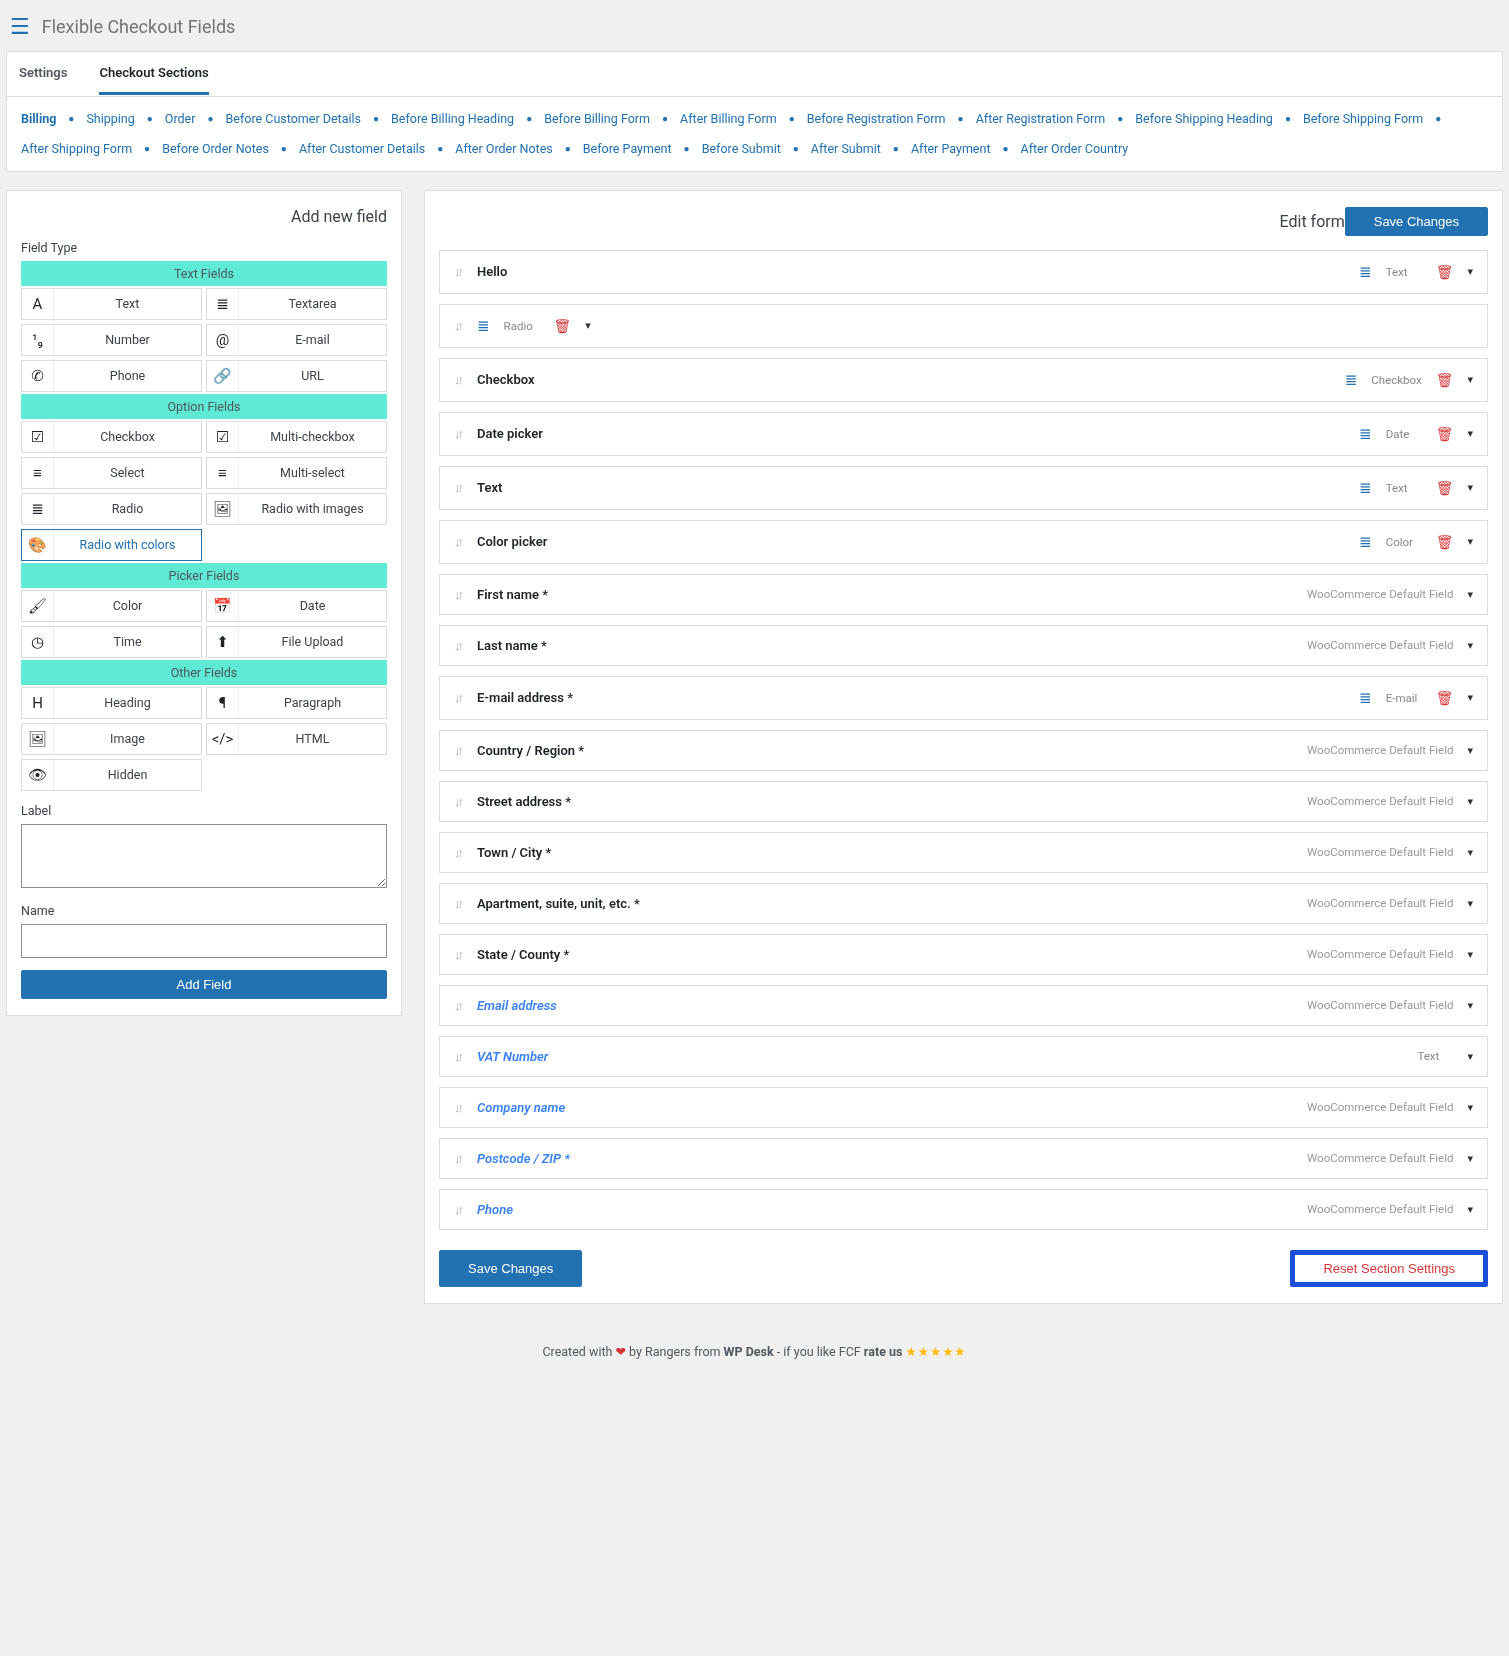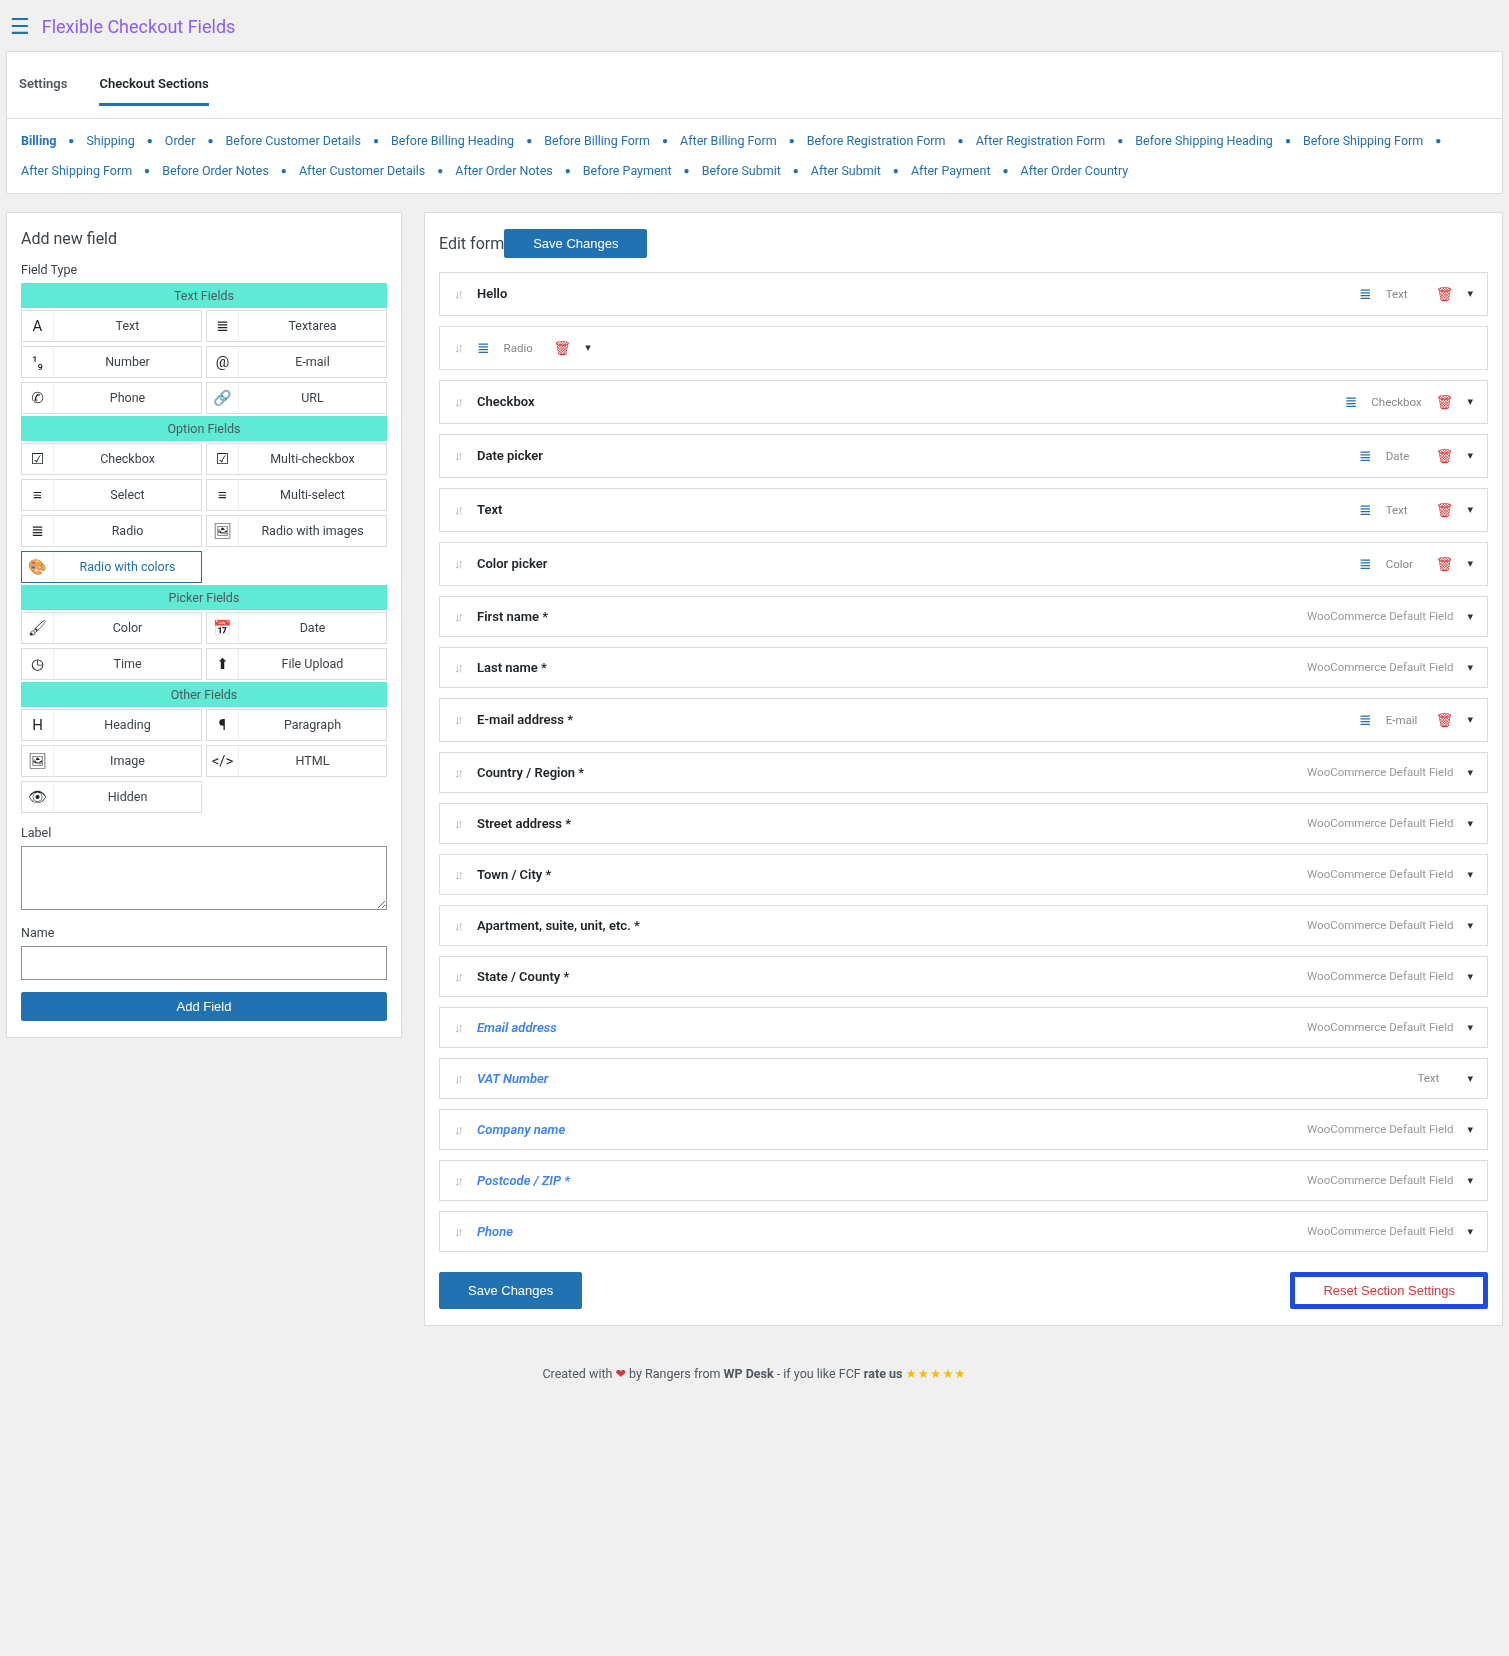--- a/index.html
+++ b/index.html
@@ -7,7 +7,7 @@
 .wrap { padding: 6px; }
 .header { display: flex; align-items: center; gap: 12px; padding: 8px 4px 12px; }
 .hamburger-icon { color: #2271b1; font-size: 22px; }
-.page-title { font-size: 18px; font-weight: 400; color: #8b5cf6; }
+.page-title { font-size: 18px; font-weight: 400; color: #737373; }
 
 .tabs-card { background: #fff; border: 1px solid #dcdcde; border-radius: 2px; }
 .primary-tabs { display: flex; border-bottom: 1px solid #dcdcde; padding: 12px 12px; gap: 32px; }

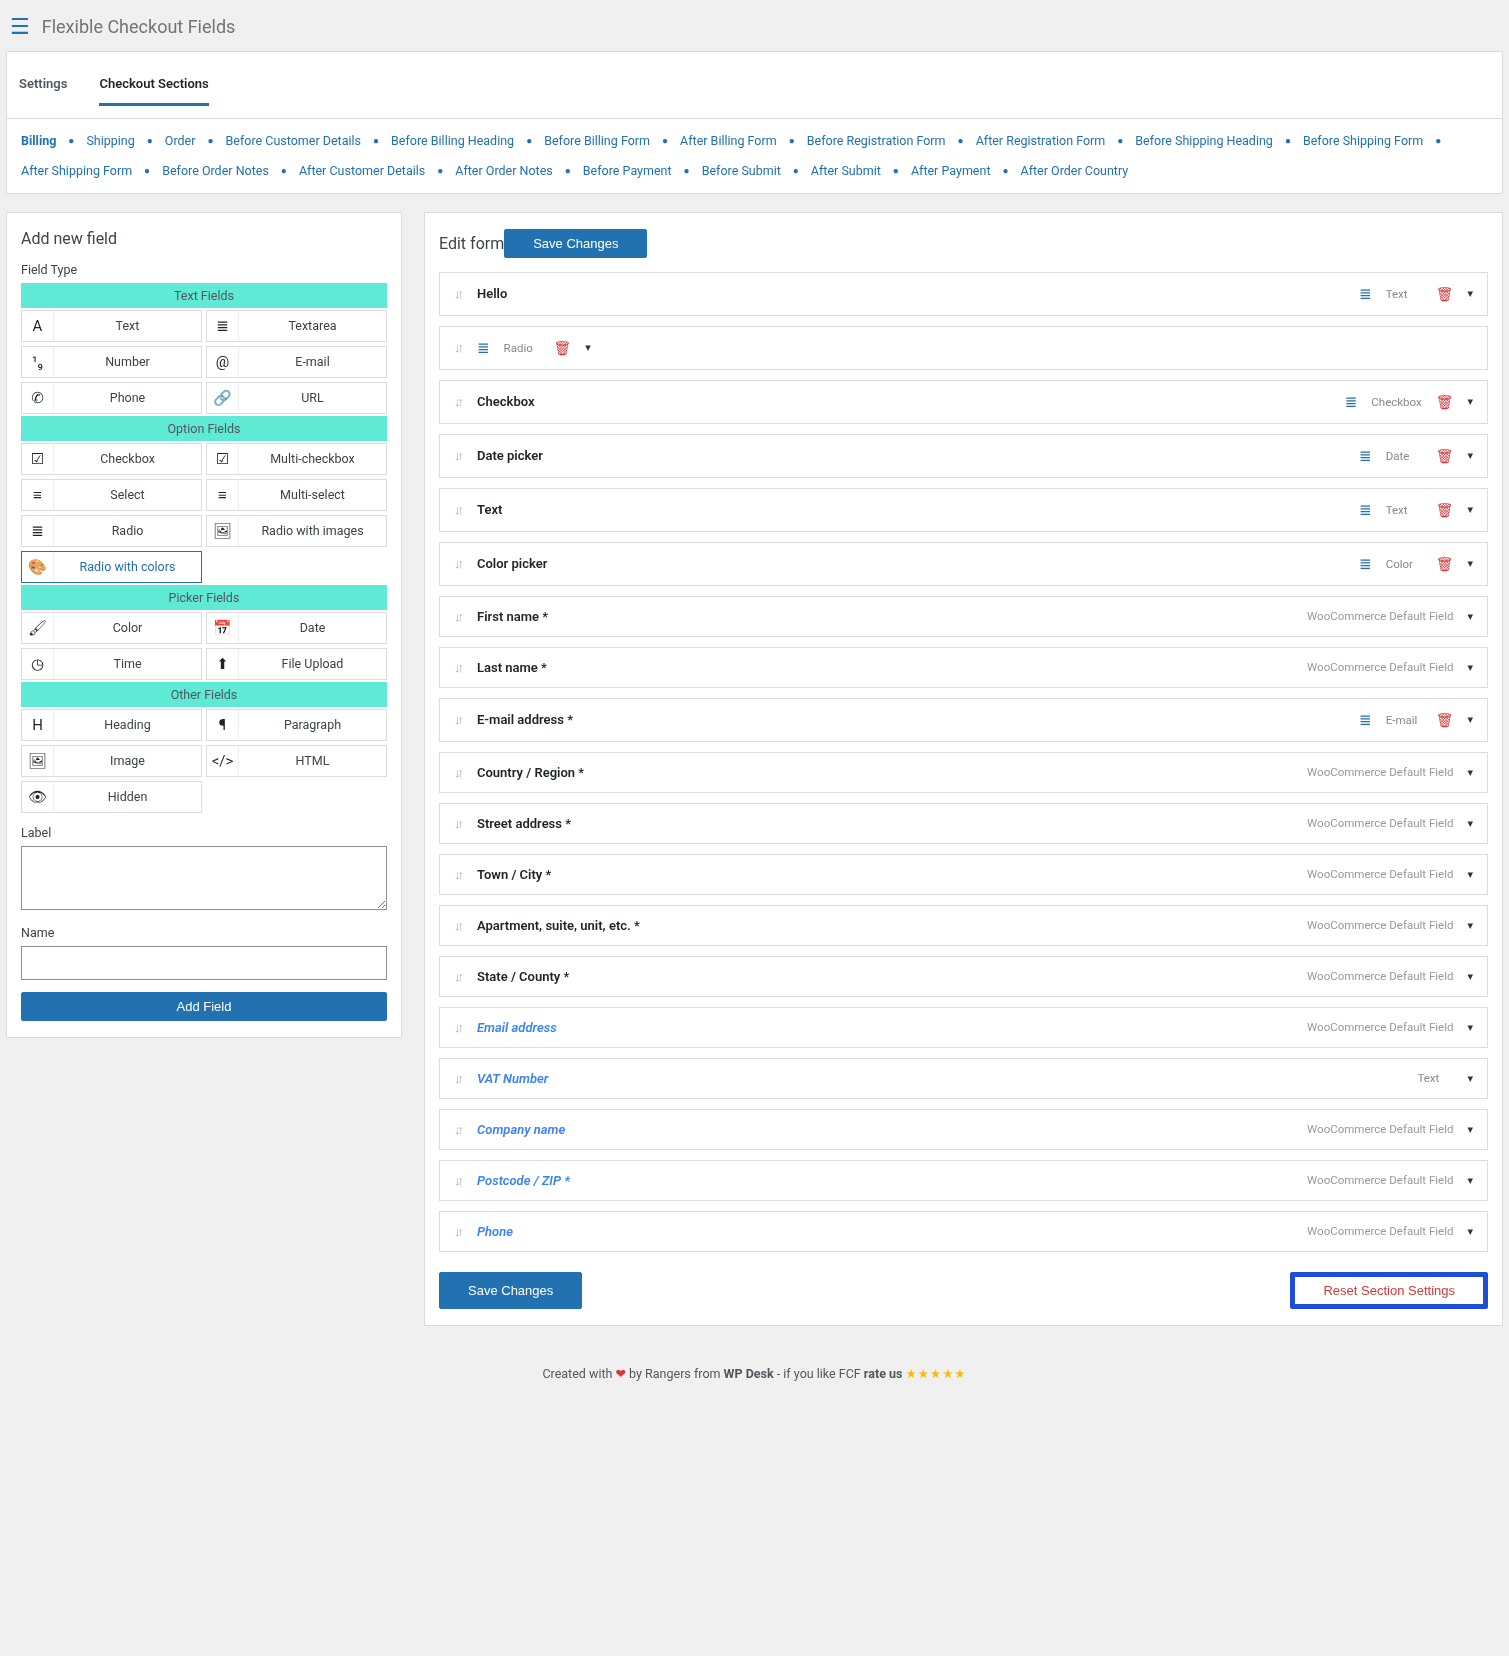--- a/index.html
+++ b/index.html
@@ -10,7 +10,7 @@
 .page-title { font-size: 18px; font-weight: 400; color: #737373; }
 
 .tabs-card { background: #fff; border: 1px solid #dcdcde; border-radius: 2px; }
-.primary-tabs { display: flex; border-bottom: 1px solid #dcdcde; padding: 12px 12px; gap: 32px; }
+.primary-tabs { display: flex; border-bottom: 1px solid #dcdcde; padding: 1px 12px; gap: 32px; }
 .primary-tab { padding: 12px 0; font-size: 13px; color: #50575e; border-bottom: 3px solid transparent; cursor: pointer; font-weight: 600; }
 .primary-tab.active { border-bottom-color: #2271b1; color: #1d2327; }
 

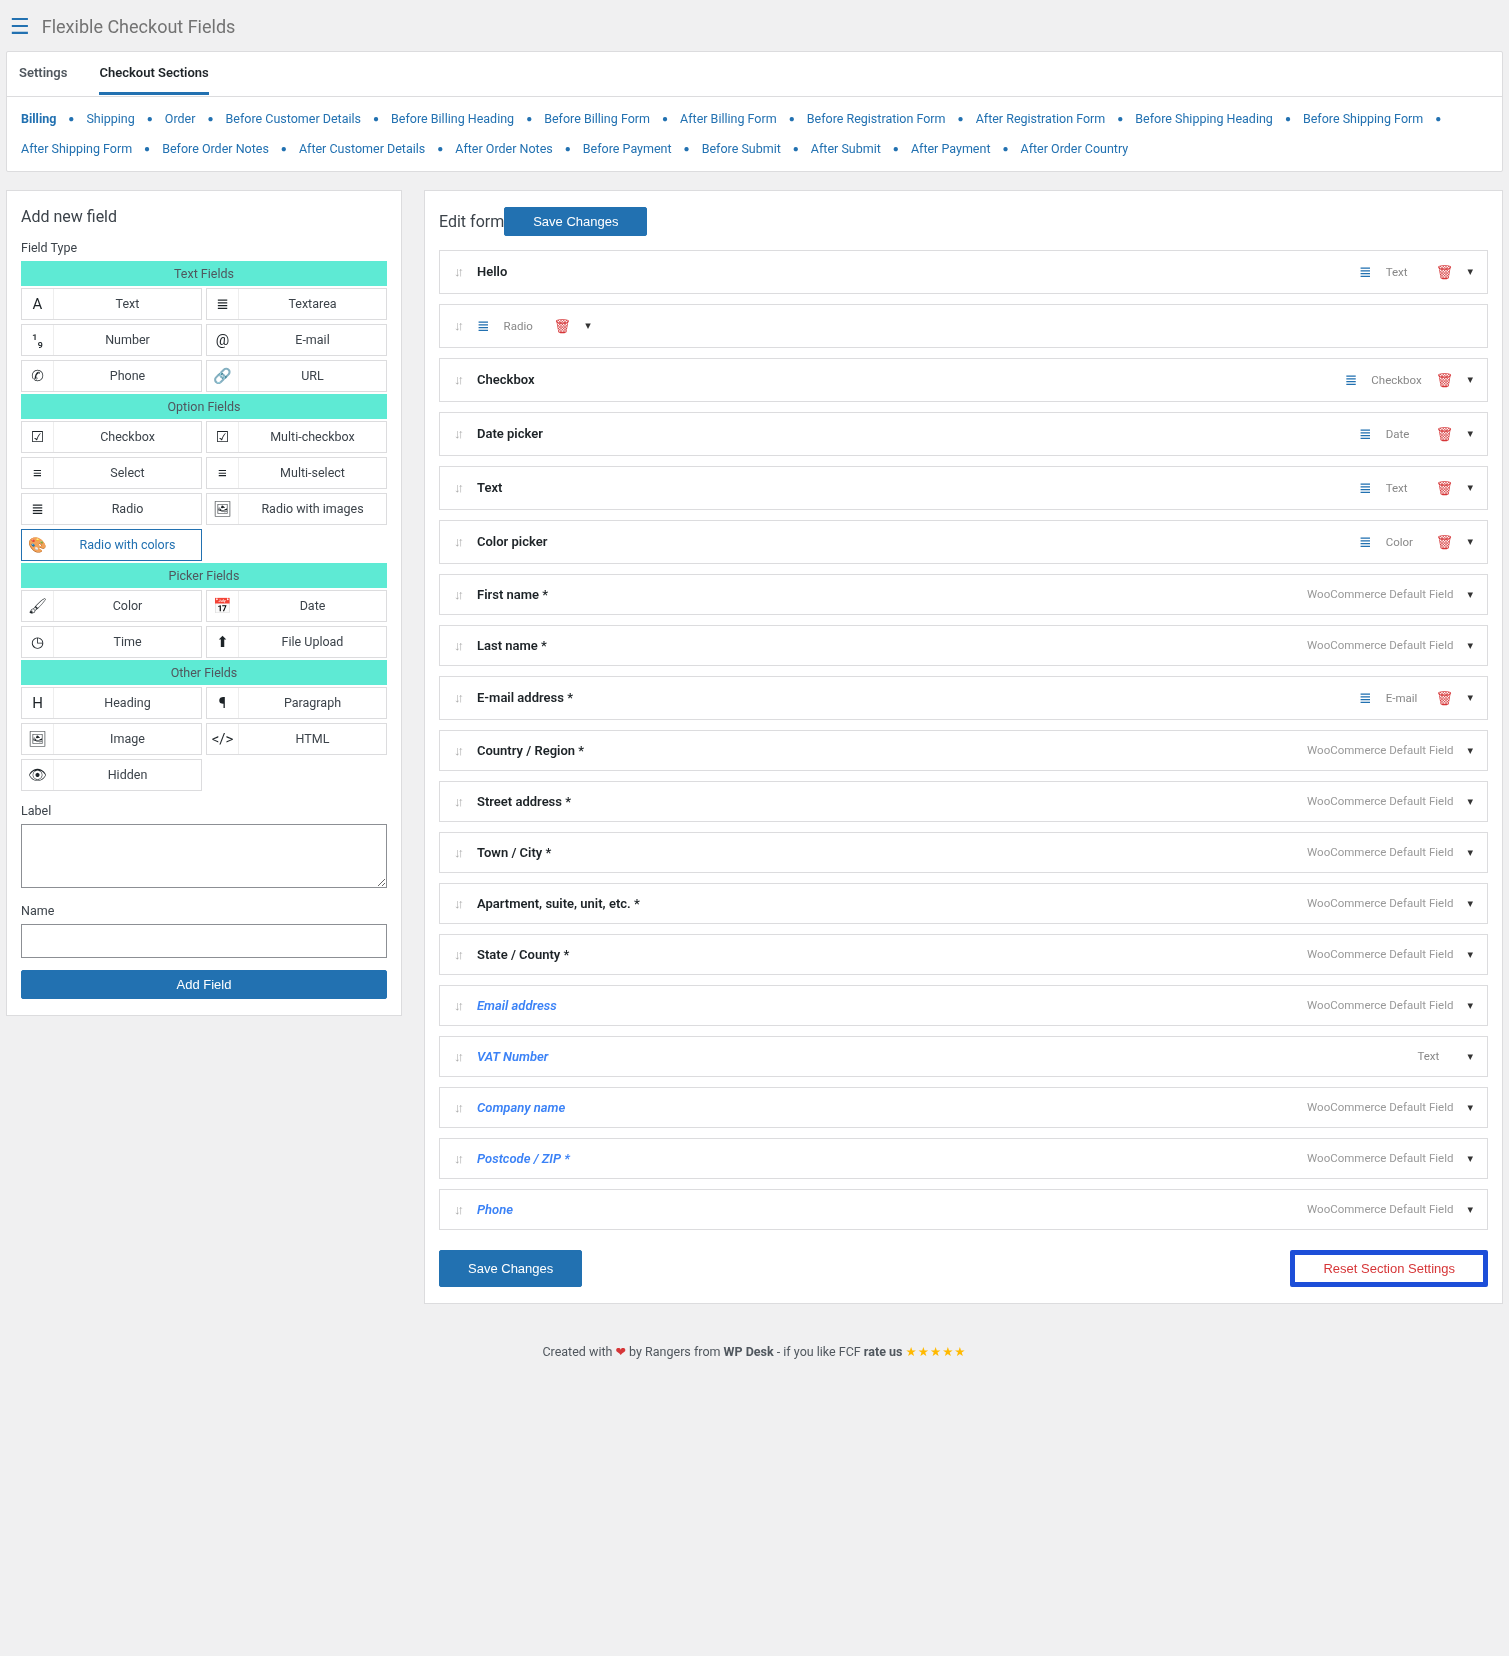--- a/index.html
+++ b/index.html
@@ -24,7 +24,7 @@
 .panel-left { width: 396px; }
 .panel-right { flex: 1; }
 
-.panel-title-row { display: flex; justify-content: flex-start; align-items: center; margin-bottom: 14px; }
+.panel-title-row { display: flex; justify-content: flex-end; align-items: center; margin-bottom: 14px; }
 .panel-title { font-size: 16px; font-weight: 400; color: #3c434a; }
 .btn-primary { background: #2271b1; color: #fff; border: 1px solid #2271b1; padding: 6px 28px; font-size: 13px; cursor: pointer; border-radius: 2px; }
 .btn-danger-outline { background: #fff; color: #d63638; border: 5px solid #1d4ed8; padding: 6px 28px; font-size: 13px; cursor: pointer; border-radius: 2px; }

